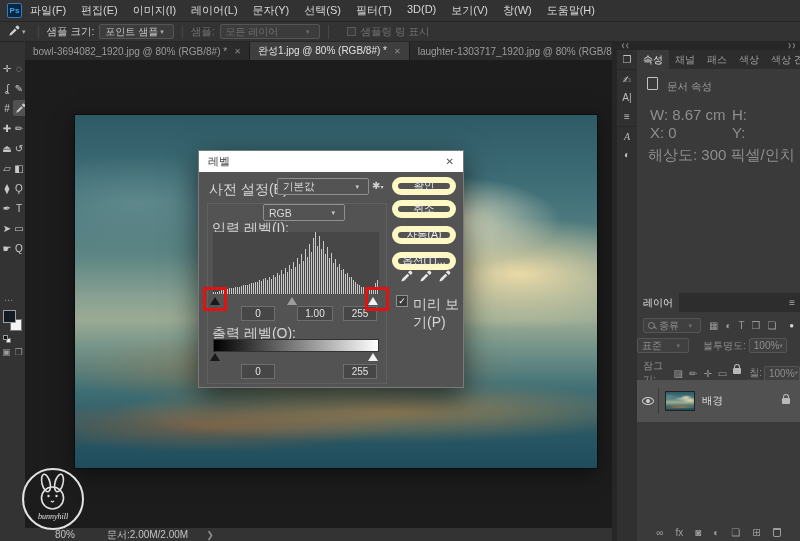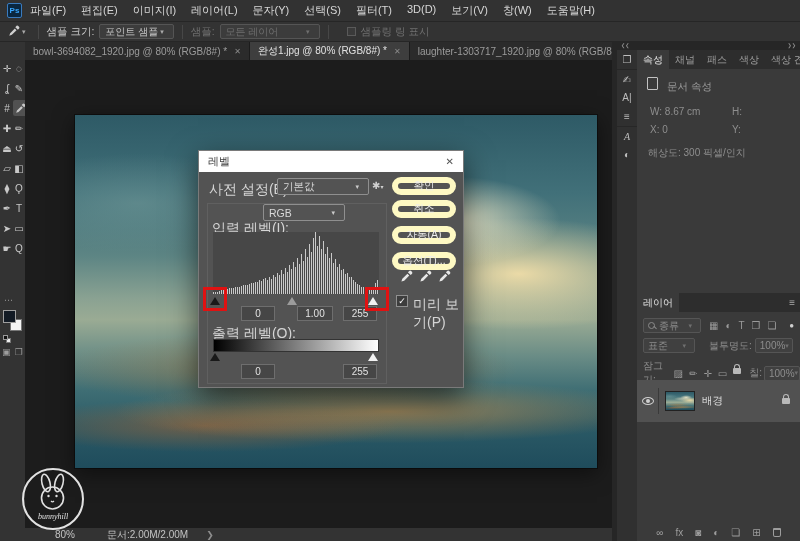--- a/index.html
+++ b/index.html
@@ -108,7 +108,7 @@
   .ptab.active { background:#3a3a3a; color:#e0e0e0; }
   .pmenu { margin-left:auto; color:#aaa; padding-right:5px; display:flex; align-items:center; font-size:10px; }
   .props { top:50px; height:243px; }
-  .prow { position:absolute; font-size:10px; color:#8e8e8e; }
+  .prow { position:absolute; font-size:15px; color:#8e8e8e; }
   .page-icon { position:absolute; left:10px; top:27px; width:11px; height:13px; border:1px solid #c2c2c2;
     border-radius:1px; }
   .layers { top:293px; height:248px; }

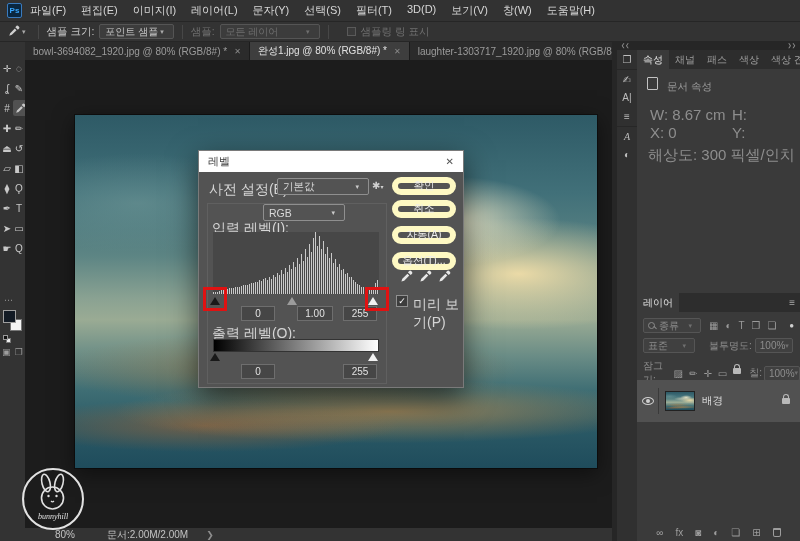--- a/index.html
+++ b/index.html
@@ -444,7 +444,7 @@
       <span style="margin-left:auto;margin-right:6px;color:#cfcfcf;font-size:8px;">●</span>
     </div>
     <div class="lrow" style="top:45px;">
-      <span class="l-dd" style="margin-left:6px;width:52px;">
+      <span class="l-dd" style="width:52px;">
         <span>표준</span>
         <span class="caret dim" style="margin-left:auto;">▾</span>
       </span>

